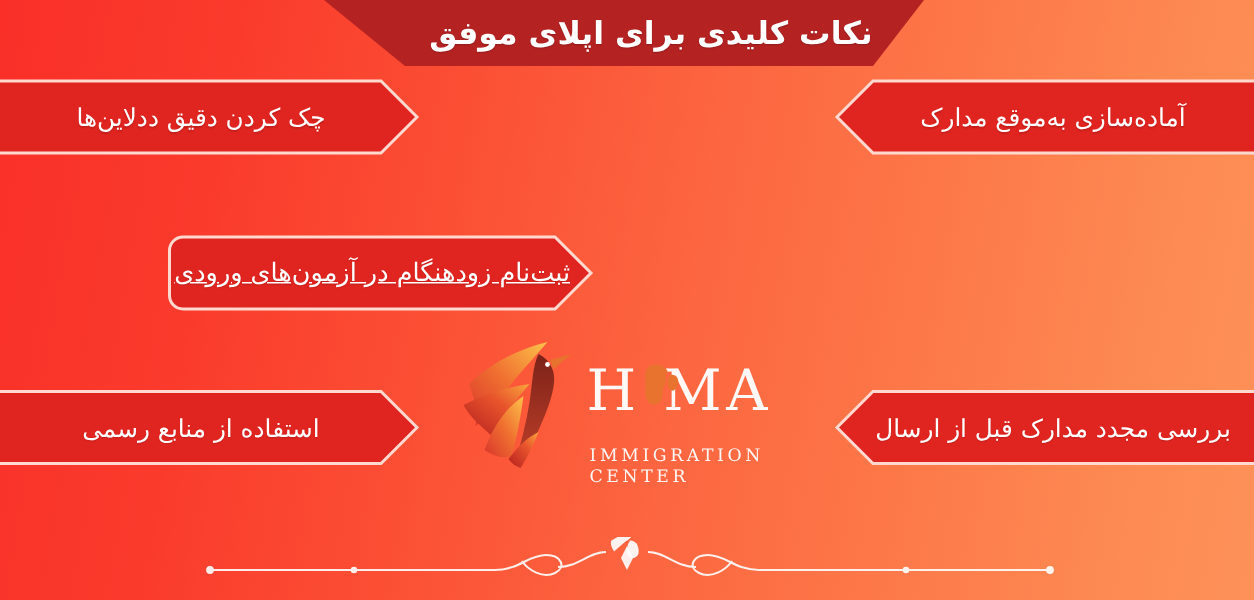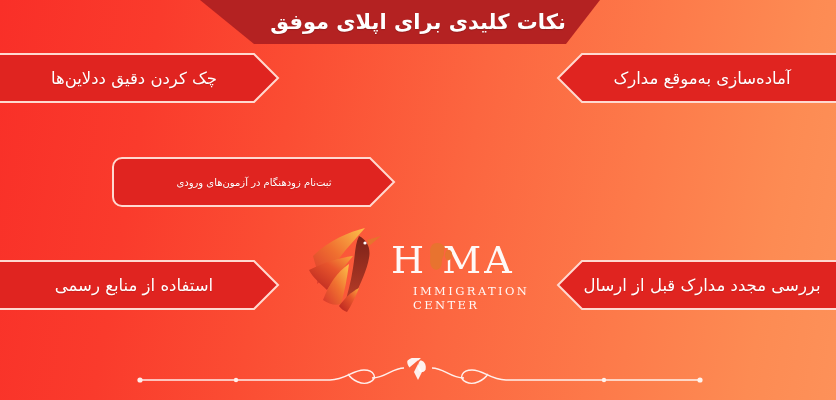--- a/index.html
+++ b/index.html
@@ -26,7 +26,7 @@
 
   
   .banner-wrap{
-    position:absolute; top:0; left:0; width:662px; height:44px;
+    position:absolute; top:0; left:16px; width:662px; height:44px;
   }
   .banner-shape{
     position:absolute; top:0; left:0; width:836px; height:44px;

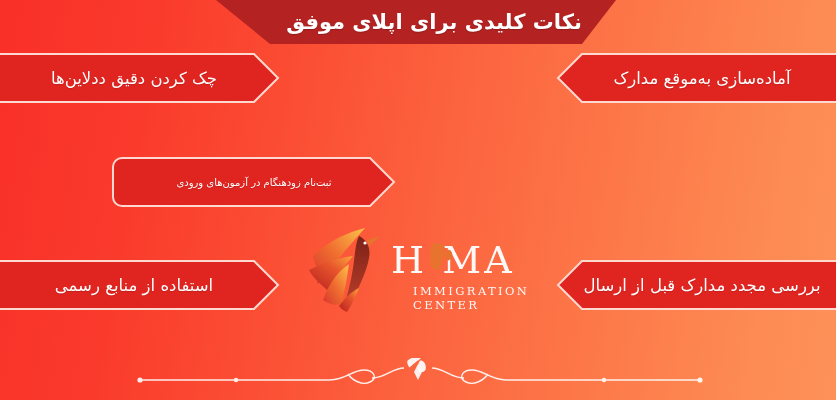--- a/index.html
+++ b/index.html
@@ -66,7 +66,7 @@
     padding:0 18px;
     text-shadow:0 1px 1px rgba(0,0,0,.12);
   }
-  .pill.small .label{ font-size:10px; }
+  .pill.small .label{ font-size:17px;text-decoration:underline; }
 
   .pill-l1{ left:-14px;  top:50px;  width:296px; }
   .pill-r1{ left:554px;  top:50px;  width:296px; }

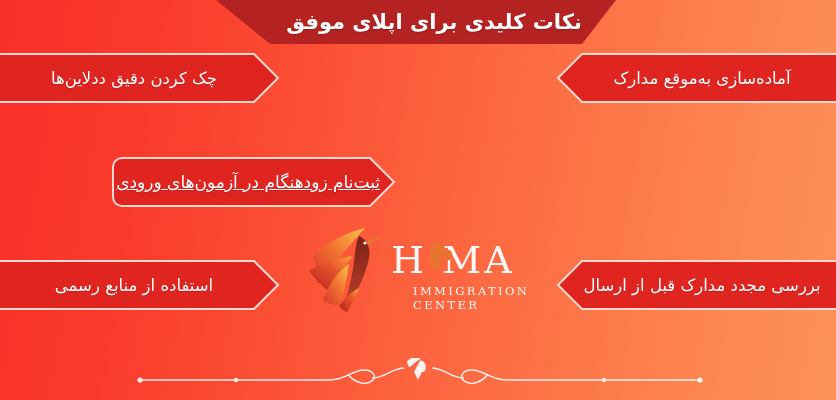--- a/index.html
+++ b/index.html
@@ -92,14 +92,13 @@
     font-family:"DejaVu Serif","Liberation Serif",serif;
   }
   .logo .subword{
-    position:absolute; left:88px; top:62px;
+    position:absolute; left:88px; top:74px;
     color:#ffffff;
     font-size:11.5px;
     letter-spacing:2.4px;
     direction:ltr;
     opacity:.95;
     font-family:"DejaVu Serif","Liberation Serif",serif;
-    margin-left:20px;
   }
 
   

